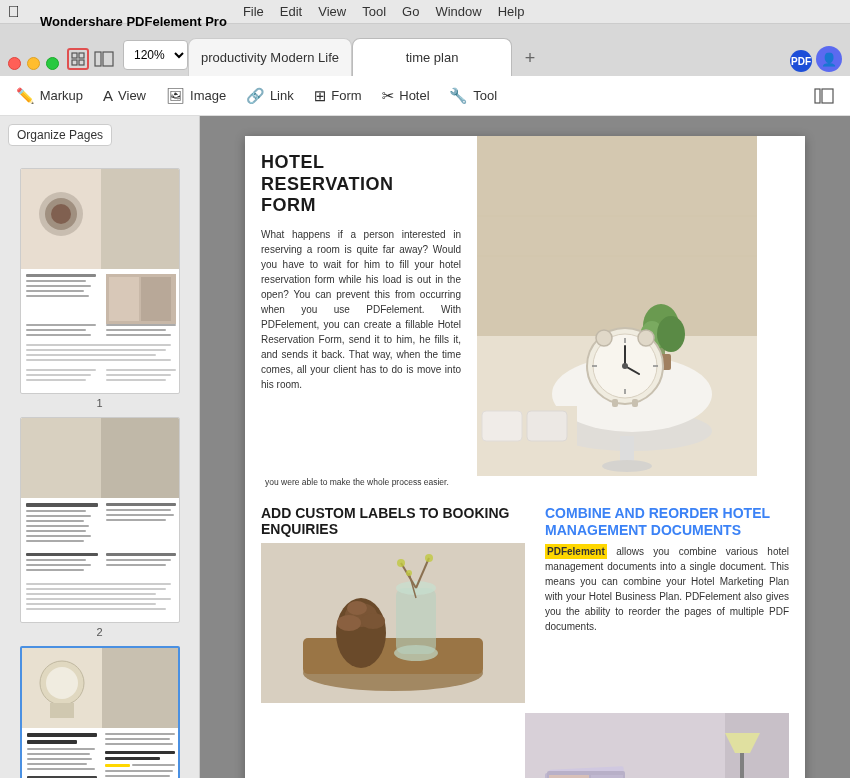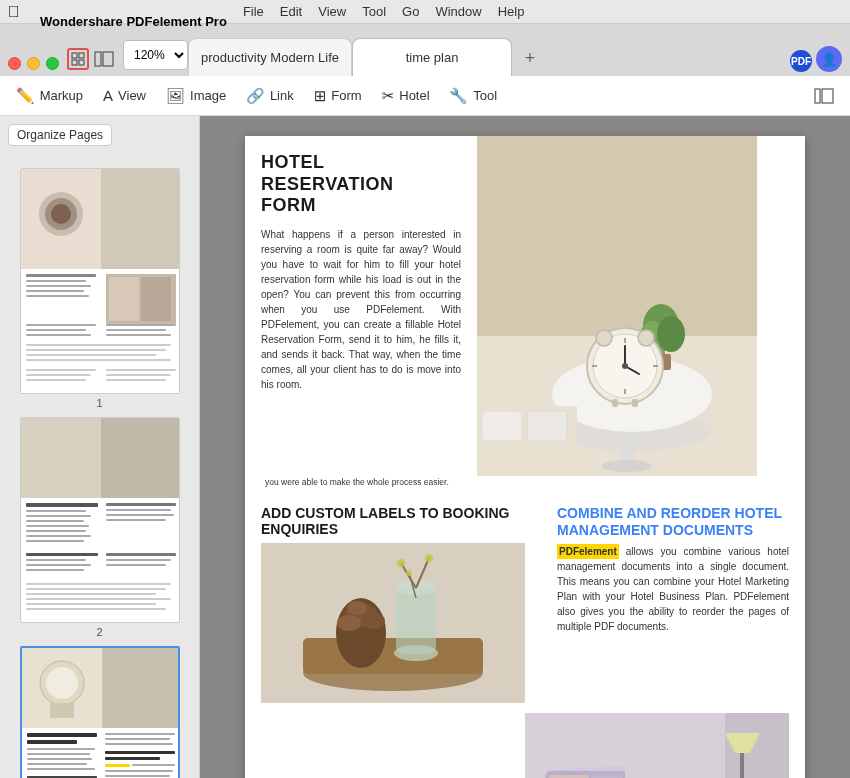--- a/index.html
+++ b/index.html
@@ -573,7 +573,7 @@
       </div>
 
       <div style="padding: 0 16px;">
-        <div style="display:flex; gap:32px;">
+        <div style="display:flex; gap:20px;">
 
           <div style="width:264px;">
             <div class="add-custom-title">

